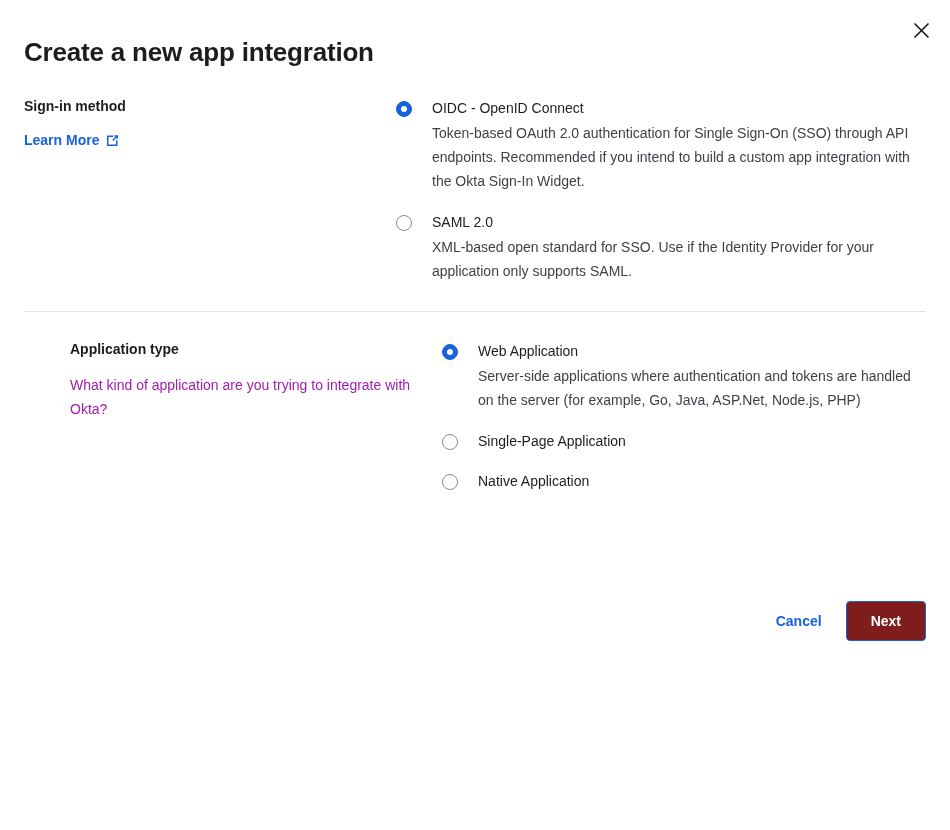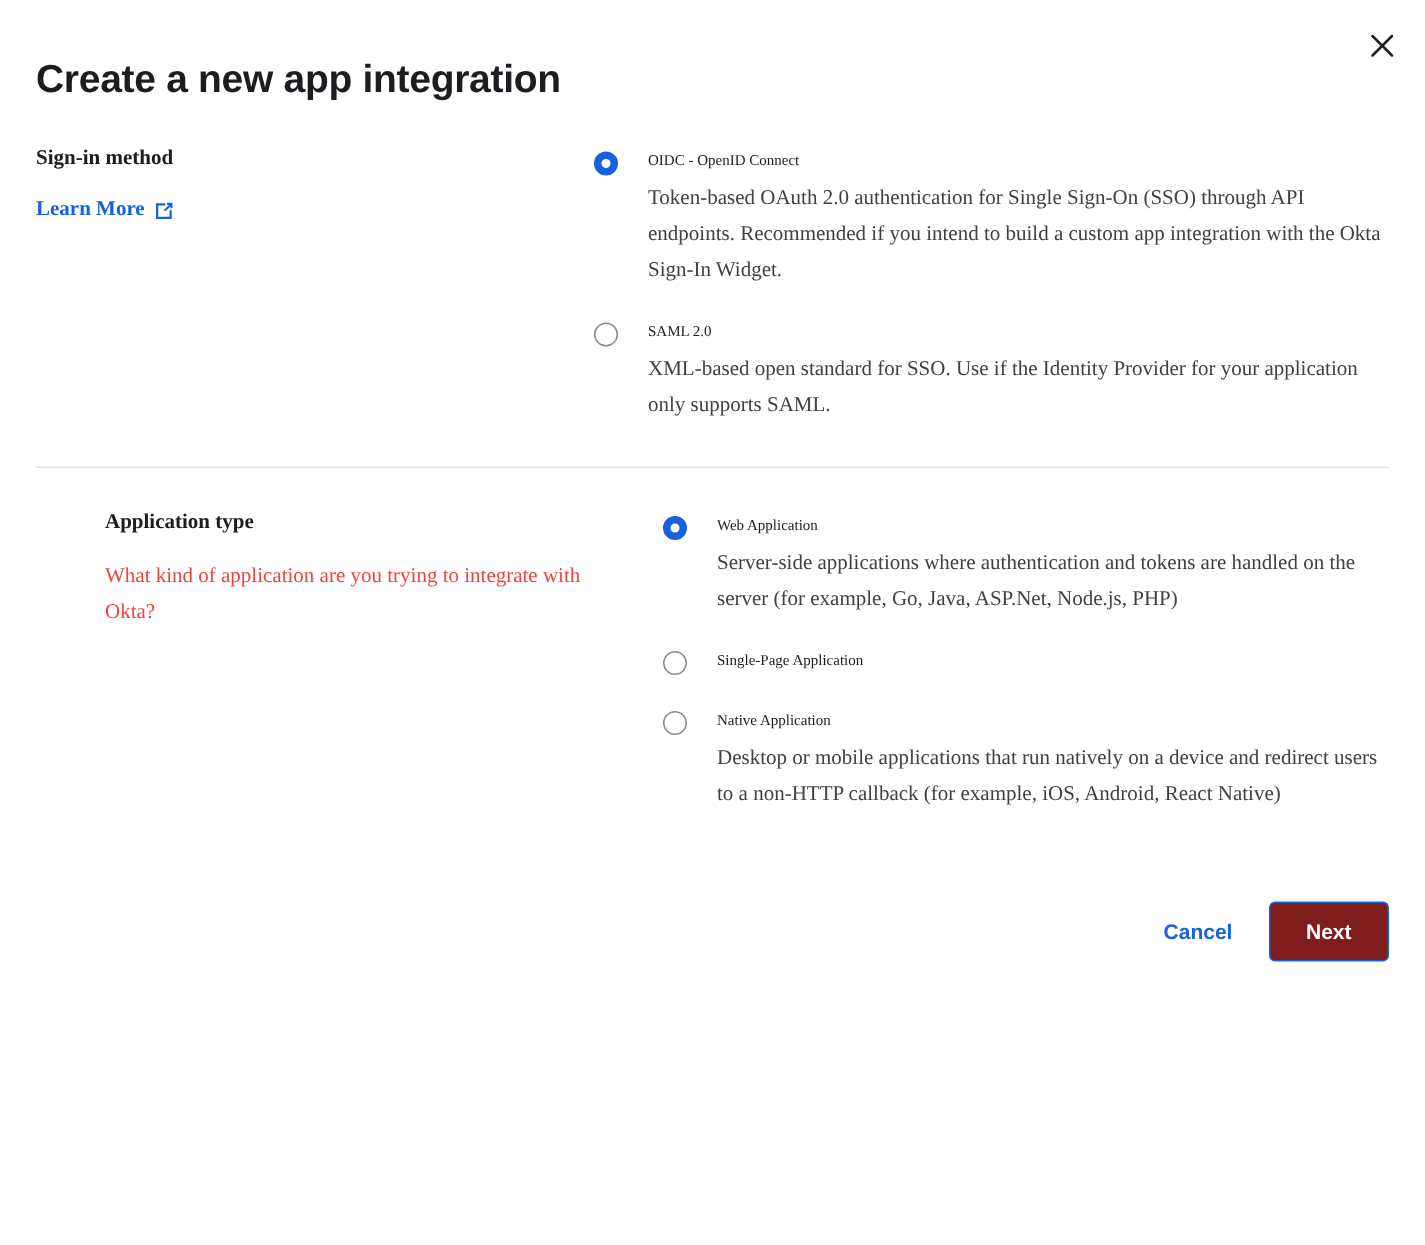--- a/index.html
+++ b/index.html
@@ -50,7 +50,6 @@
   .section {
     display: flex;
     padding: 0 24px;
-    font-family: Liberation Serif, serif;
   }
   .section-left {
     width: 372px;

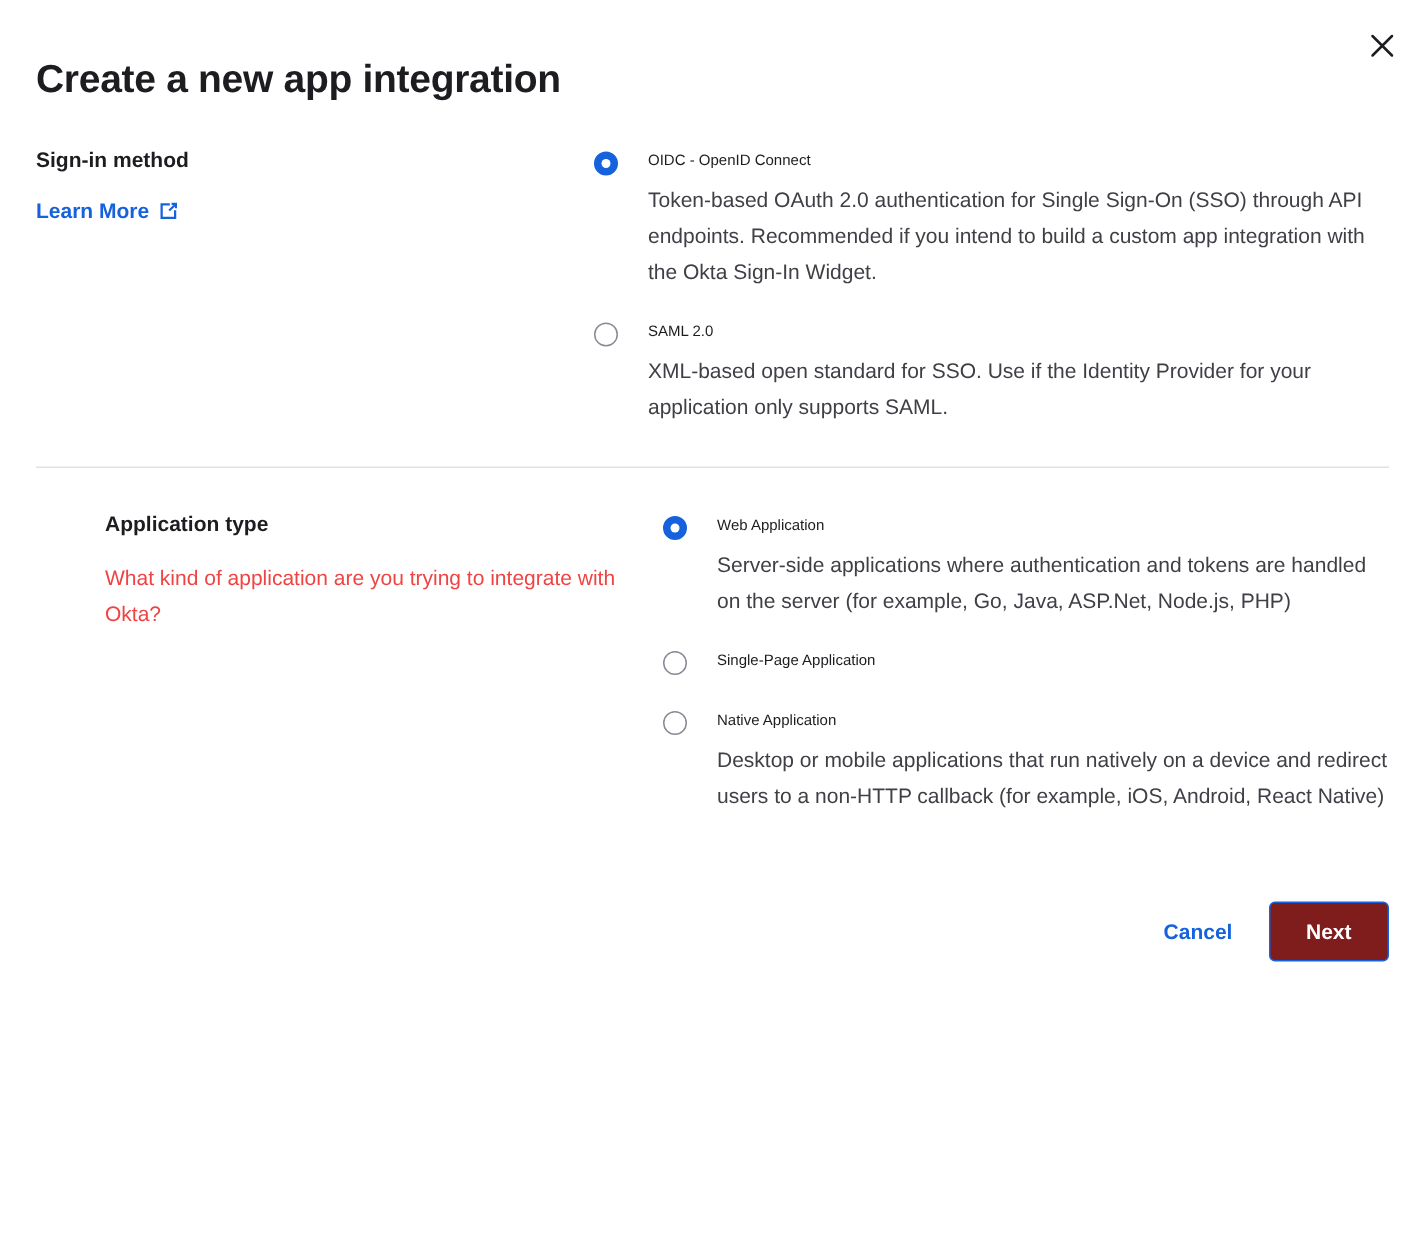--- a/index.html
+++ b/index.html
@@ -129,7 +129,7 @@
     padding-left: 20px;
   }
   .radio-title {
-    font-size: 10px;
+    font-size: 14px;
     line-height: 22px;
     color: #1d1d21;
     margin: 0;

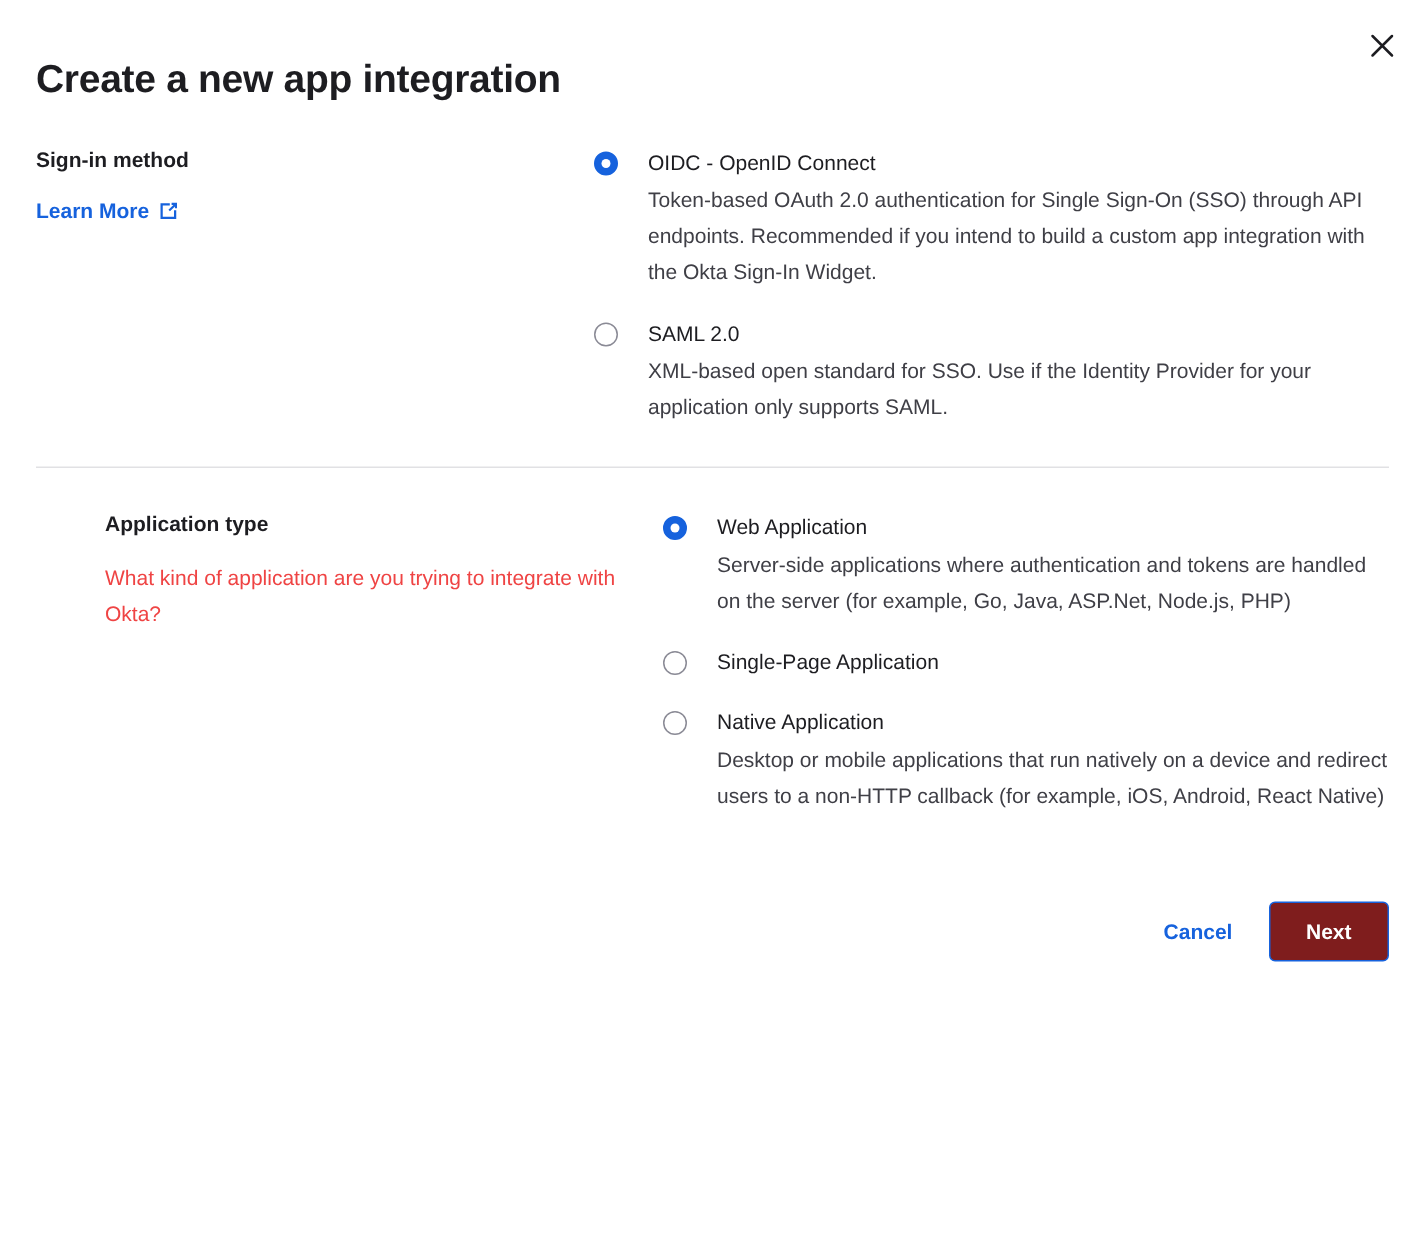--- a/index.html
+++ b/index.html
@@ -71,7 +71,7 @@
   .section-desc {
     font-size: 14px;
     line-height: 24px;
-    color: #ef4444;
+    color: #a21caf;
     margin: 14px 0 0 0;
     max-width: 345px;
   }

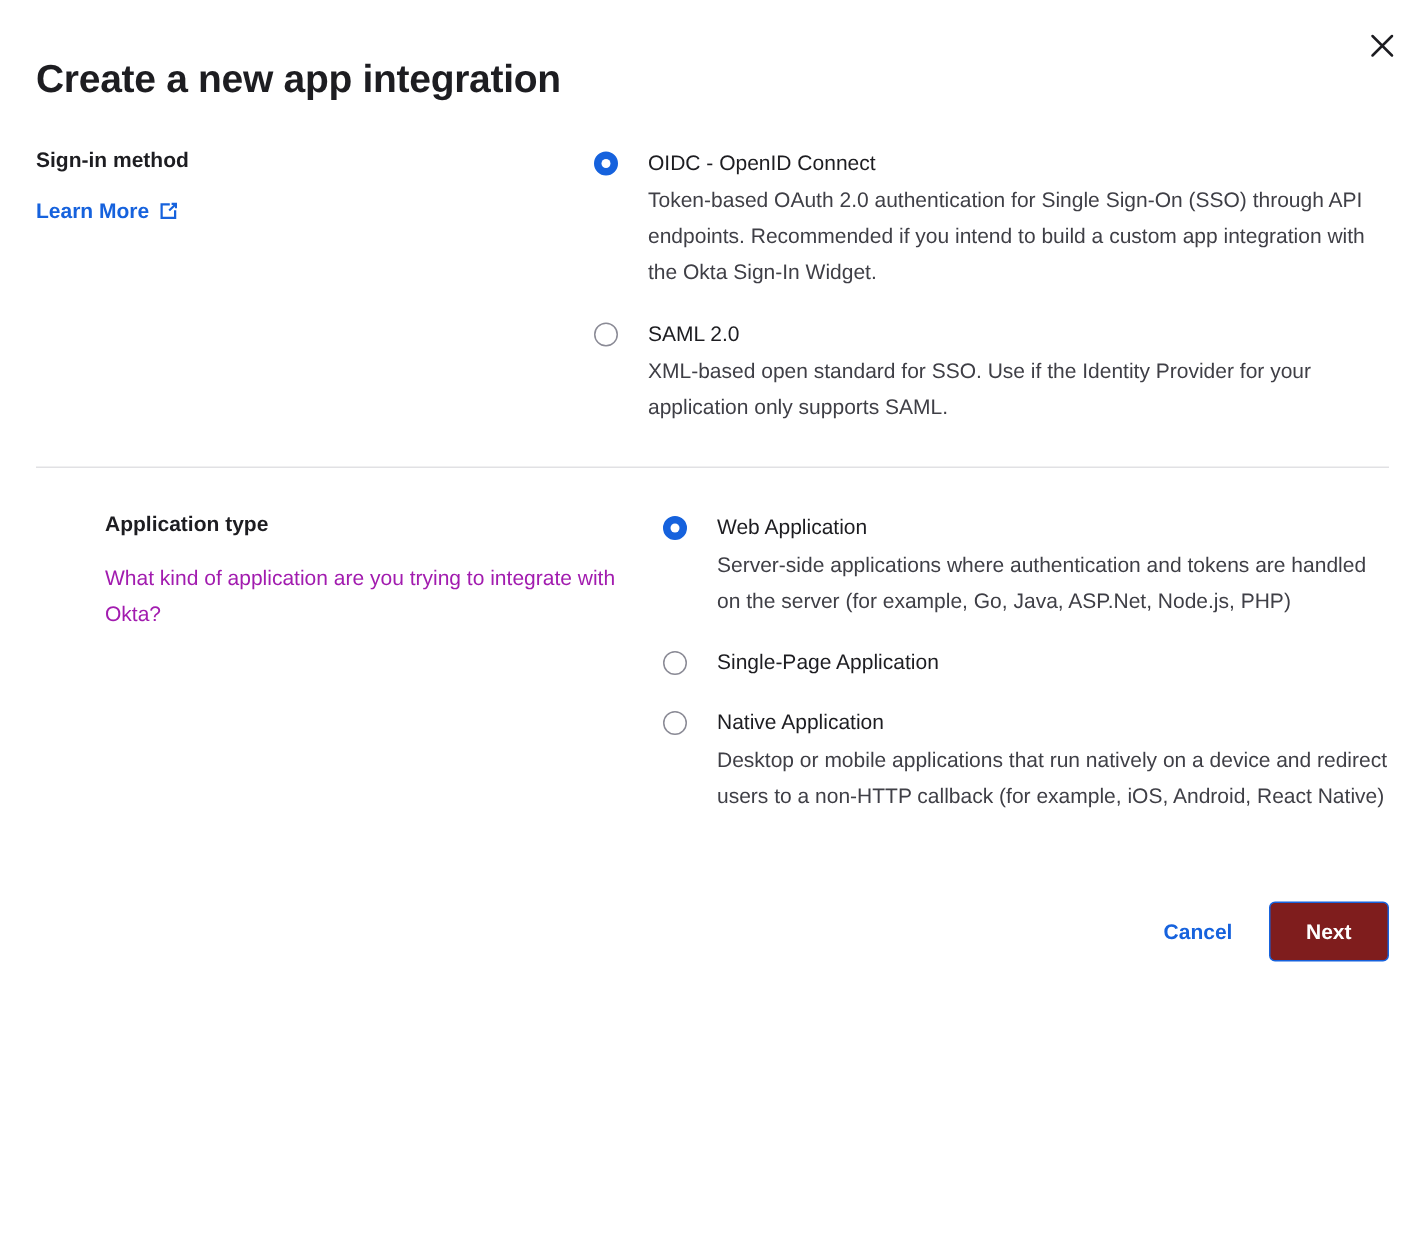--- a/index.html
+++ b/index.html
@@ -269,7 +269,6 @@
           <span class="radio-mark"></span>
           <span class="radio-body">
             <span class="radio-title">Native Application</span>
-            <p class="radio-desc">Desktop or mobile applications that run natively on a device and redirect users to a non-HTTP callback (for example, iOS, Android, React Native)</p>
           </span>
         </div>
 

